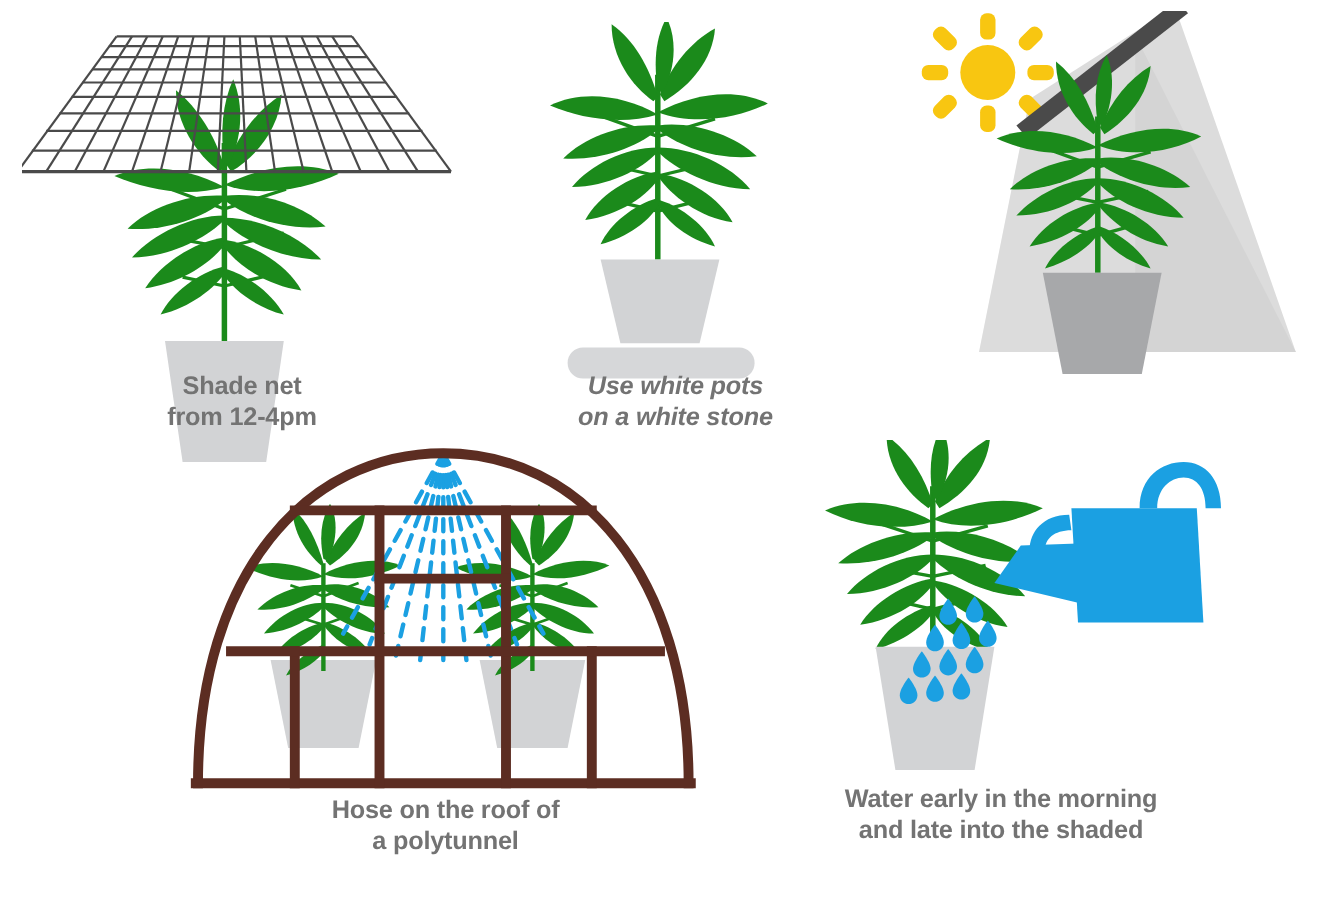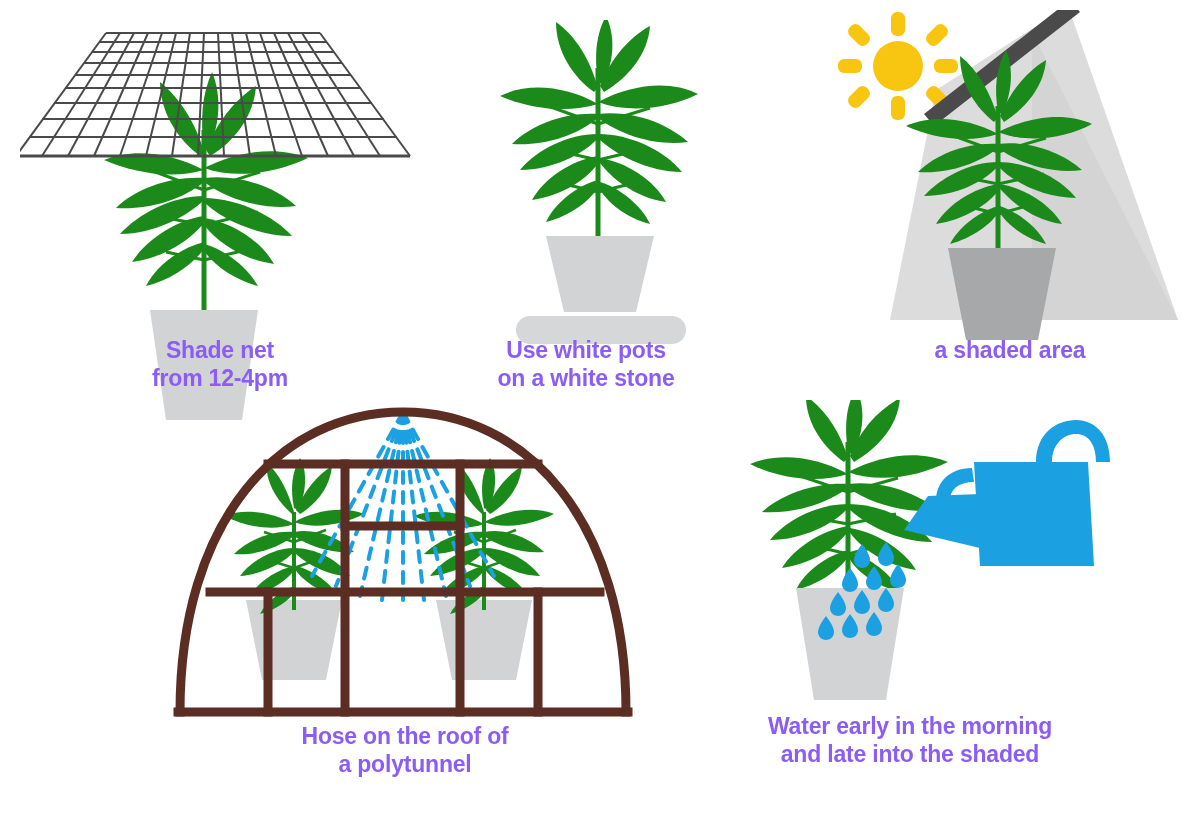--- a/index.html
+++ b/index.html
@@ -31,7 +31,7 @@
   .caption {
     position: absolute;
     text-align: center;
-    color: #8b5cf6;
+    color: #737373;
     font-weight: bold;
     font-size: 23px;
     line-height: 1.22;

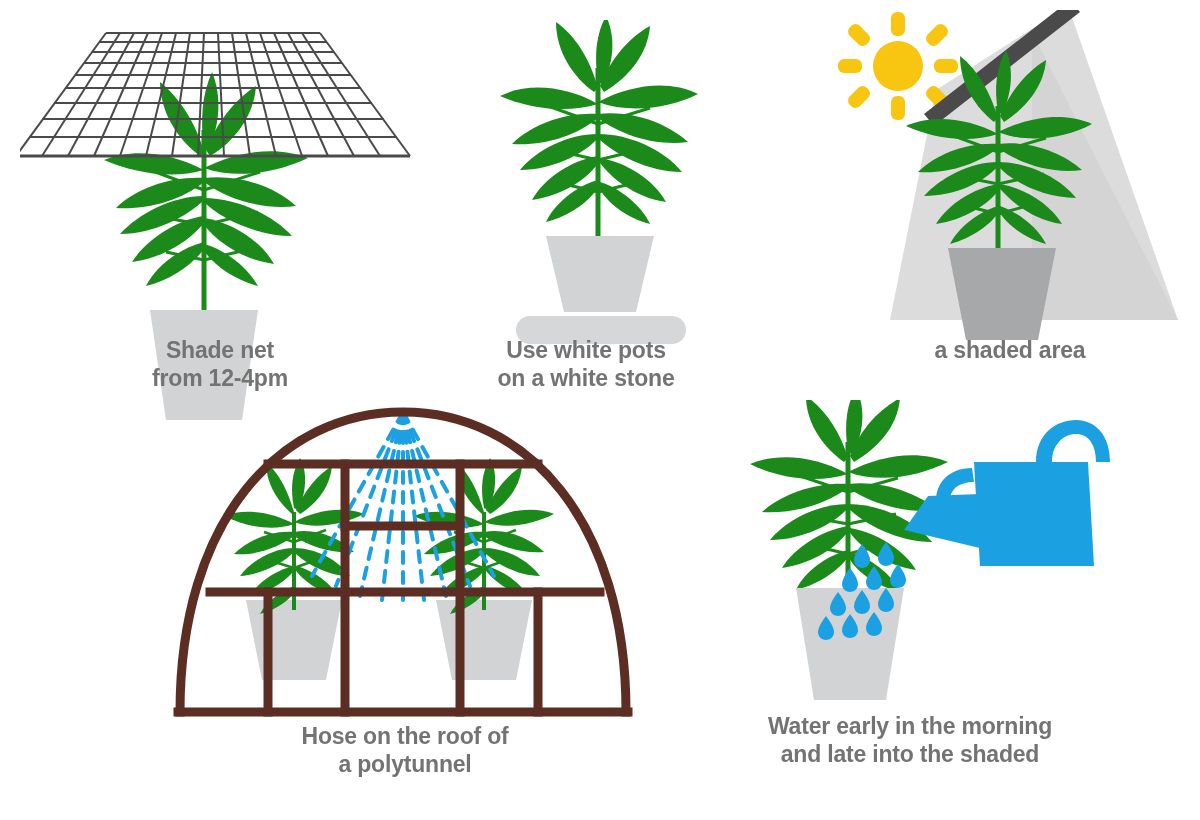--- a/index.html
+++ b/index.html
@@ -50,7 +50,7 @@
   #panel-watering       { left: 700px; top: 400px; width: 420px; height: 400px; }
 
   #caption-shade-net    { left: 20px;  top: 336px; width: 400px; }
-  #caption-white-pot    { left: 416px; top: 336px; width: 340px; }
+  #caption-white-pot    { left: 444px; top: 336px; width: 340px; font-style: italic; }
   #caption-shaded-area  { left: 820px; top: 336px; width: 380px; }
   #caption-polytunnel   { left: 170px; top: 722px; width: 470px; text-align: center; }
   #caption-watering     { left: 690px; top: 712px; width: 440px; }

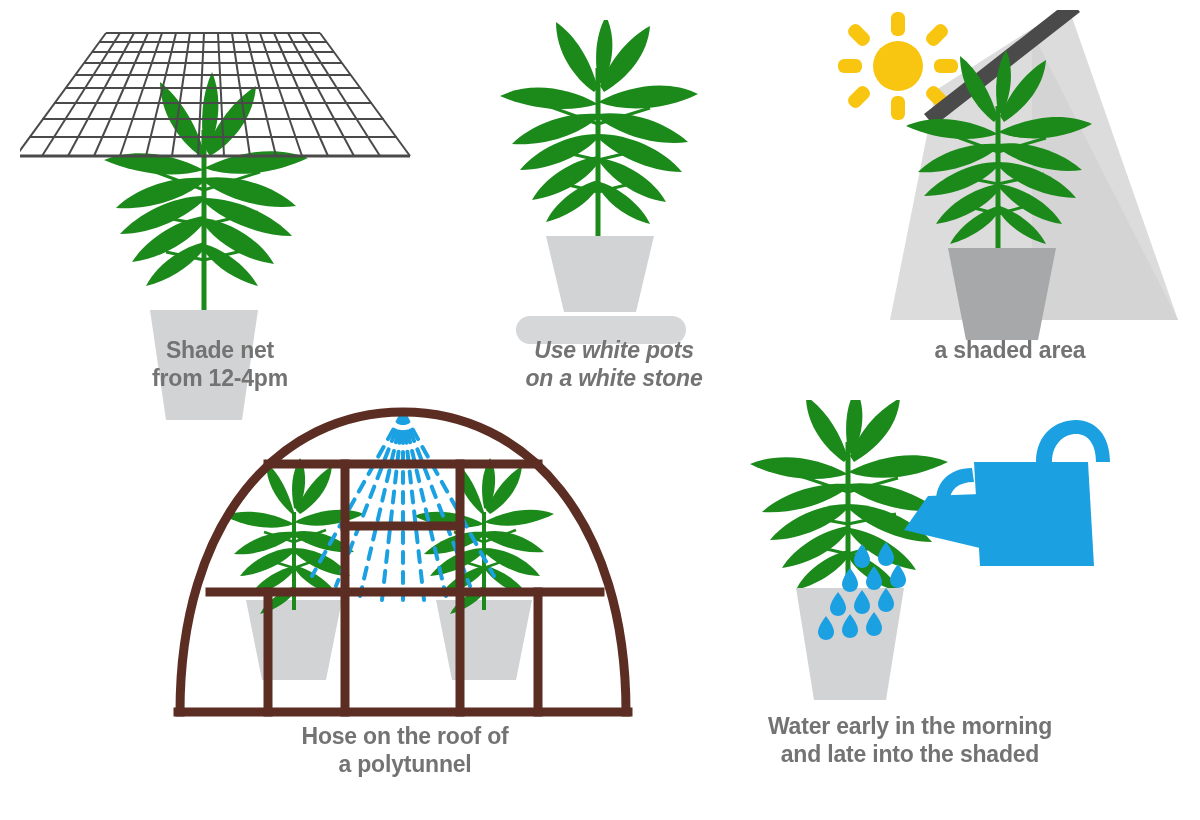--- a/index.html
+++ b/index.html
@@ -203,7 +203,6 @@
     </svg>
   </div>
   <div class="caption" id="caption-shaded-area">
-    <span class="line">a shaded area</span>
   </div>
 
   <div class="panel" id="panel-polytunnel">

